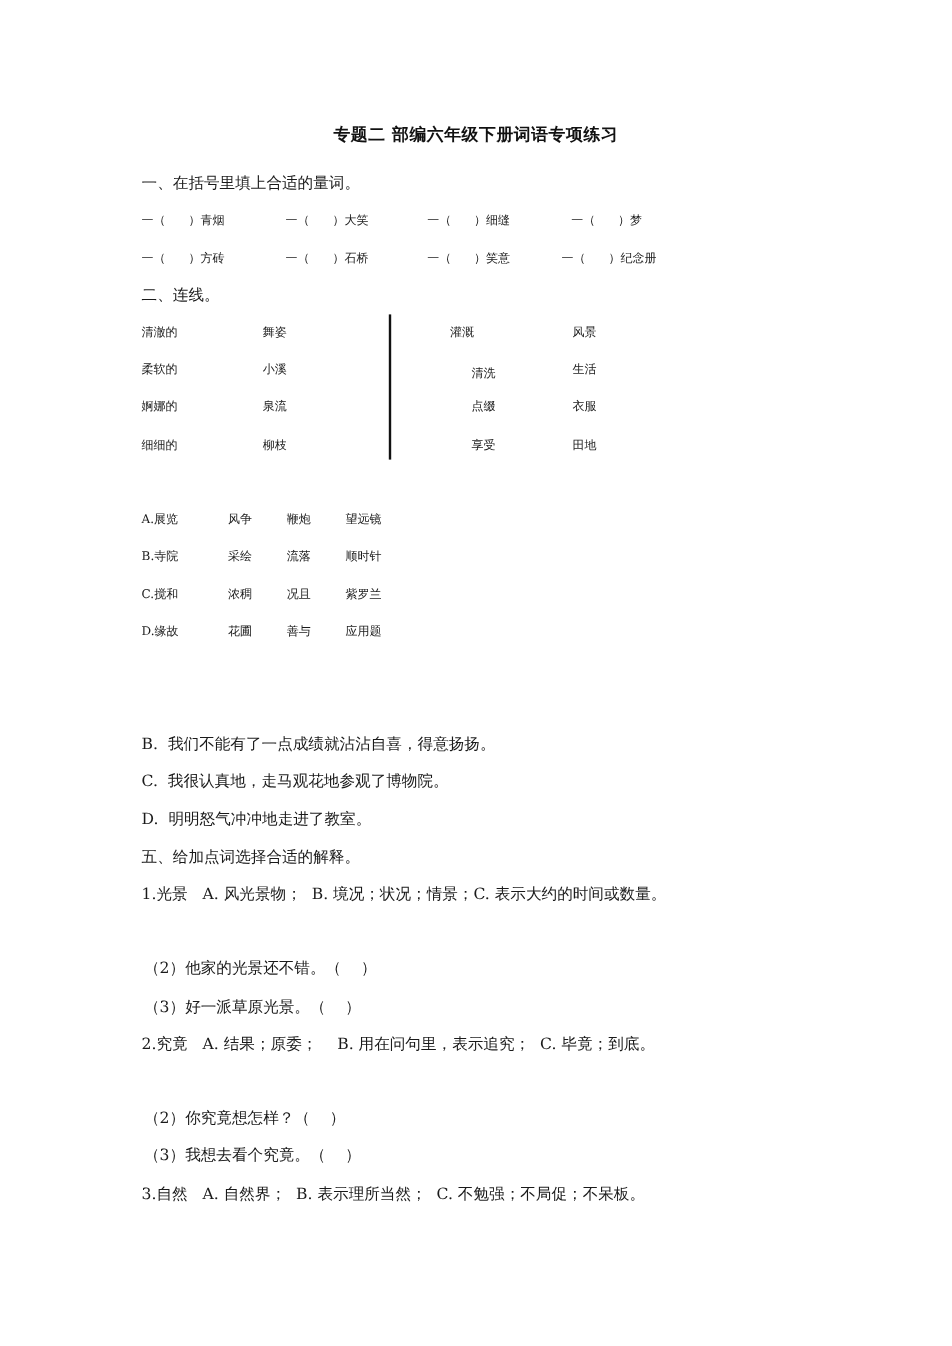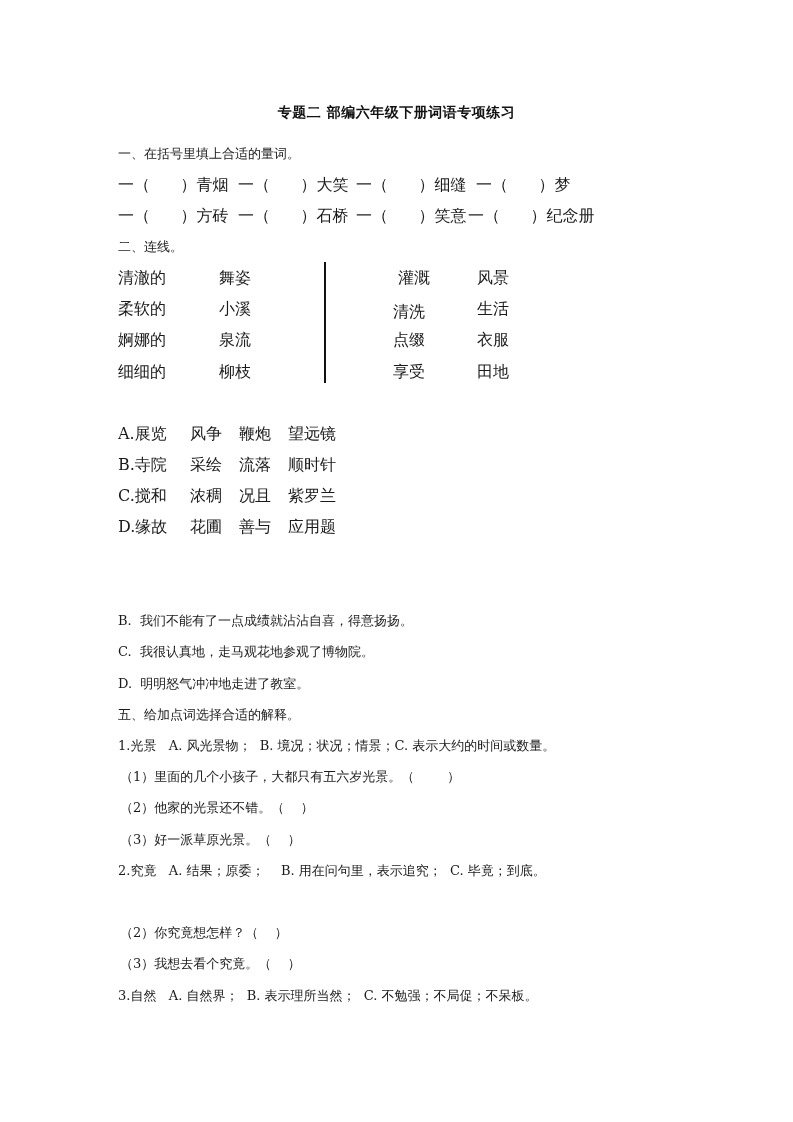--- a/index.html
+++ b/index.html
@@ -10,7 +10,7 @@
            font-family: "DejaVu Sans", "Liberation Sans", sans-serif; font-weight: bold;
            font-size: 14px; letter-spacing: 0.5px; color: #111; }
   .line { position: absolute; left: 118px; font-size: 13px; line-height: 18px; white-space: pre; }
-  .cell { position: absolute; font-size: 16px; line-height: 18px; white-space: pre; }
+  .cell { position: absolute; font-size: 10px; line-height: 18px; white-space: pre; }
   .divider { position: absolute; left: 324px; top: 262px; width: 2px; height: 121px; background: #111; }
 </style>
 </head>

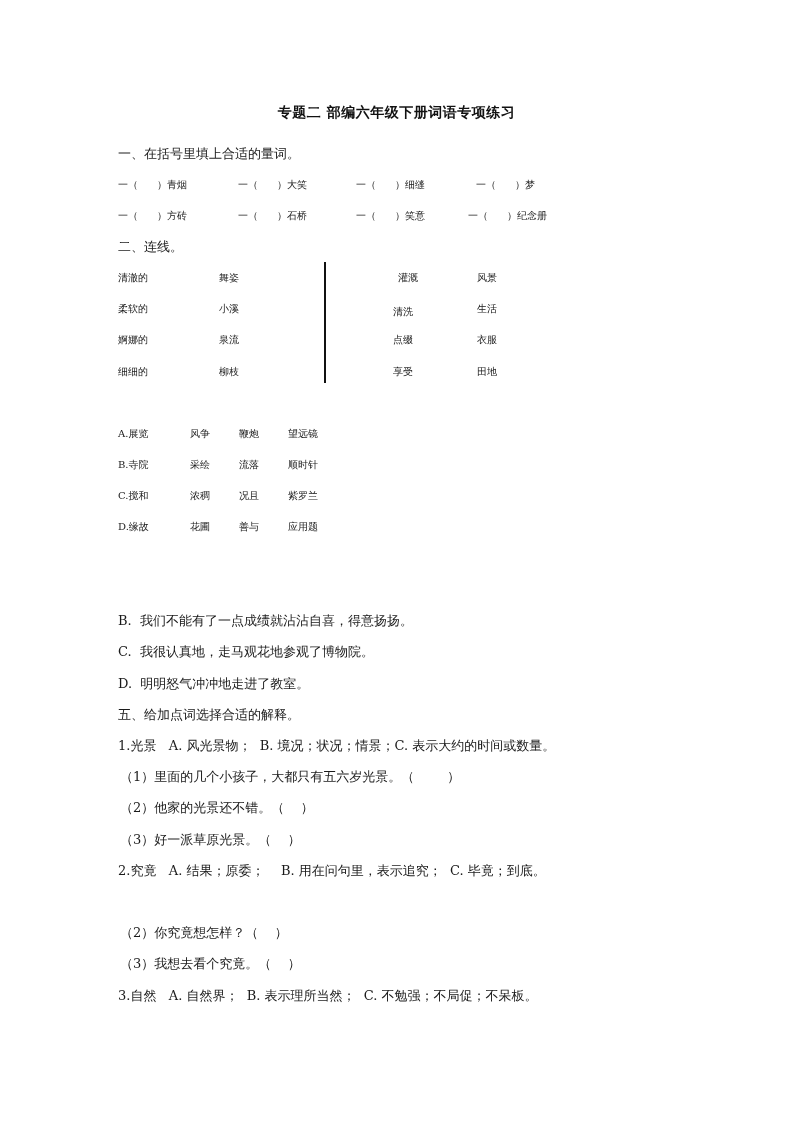--- a/index.html
+++ b/index.html
@@ -44,7 +44,7 @@
 
   <div class="divider"></div>
 
-  <div class="cell" style="left:398px;top:269px">灌溉</div>
+  <div class="cell" style="left:375px;top:269px">灌溉</div>
   <div class="cell" style="left:393px;top:303px">清洗</div>
   <div class="cell" style="left:393px;top:331px">点缀</div>
   <div class="cell" style="left:393px;top:363px">享受</div>

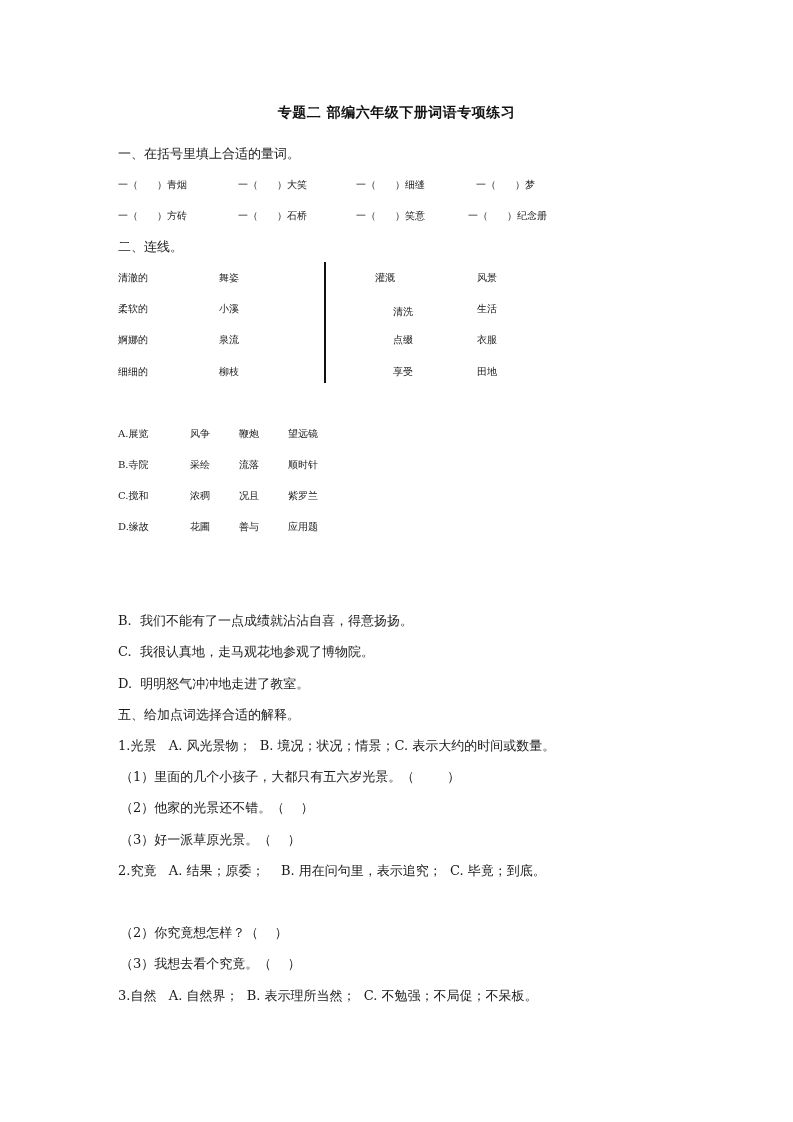--- a/index.html
+++ b/index.html
@@ -82,7 +82,6 @@
   <div class="line" style="top:706px">五、给加点词选择合适的解释。</div>
 
   <div class="line" style="top:737px">1.光景   A. 风光景物；  B. 境况；状况；情景；C. 表示大约的时间或数量。</div>
-  <div class="line" style="top:768px;left:120px">（1）里面的几个小孩子，大都只有五六岁光景。（        ）</div>
   <div class="line" style="top:799px;left:120px">（2）他家的光景还不错。（    ）</div>
   <div class="line" style="top:831px;left:120px">（3）好一派草原光景。（    ）</div>
 

